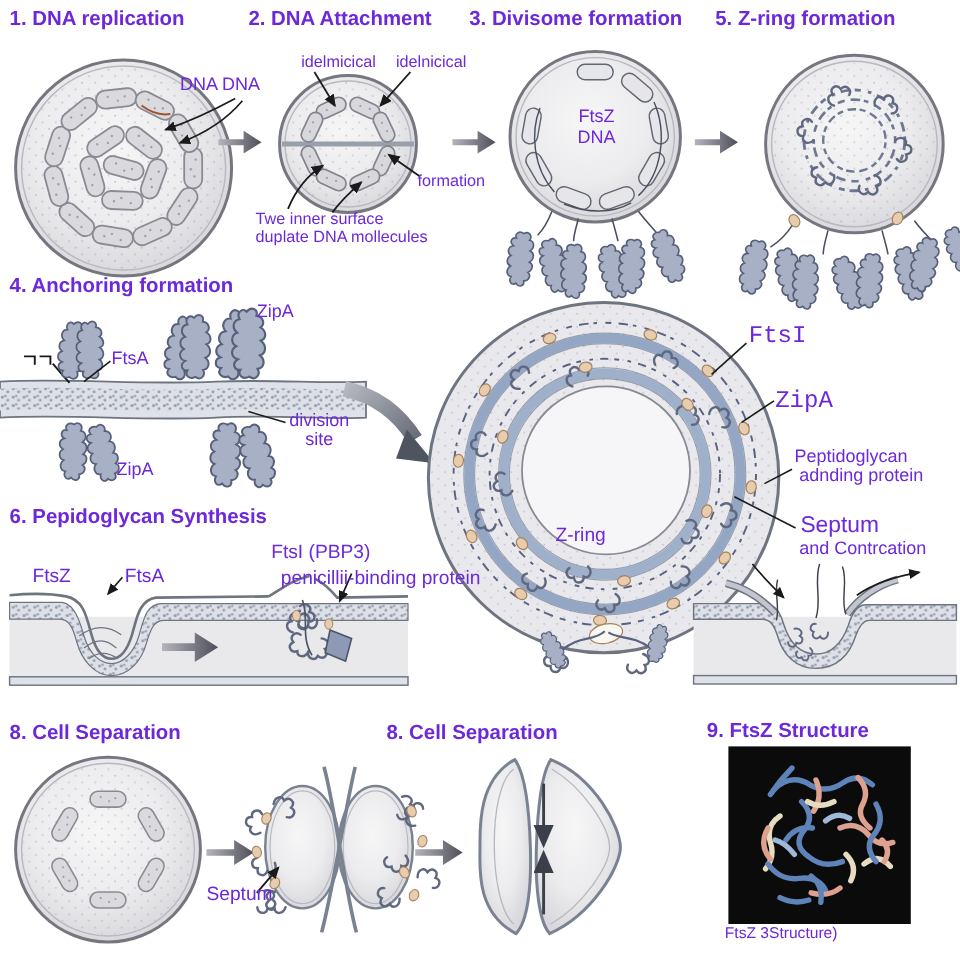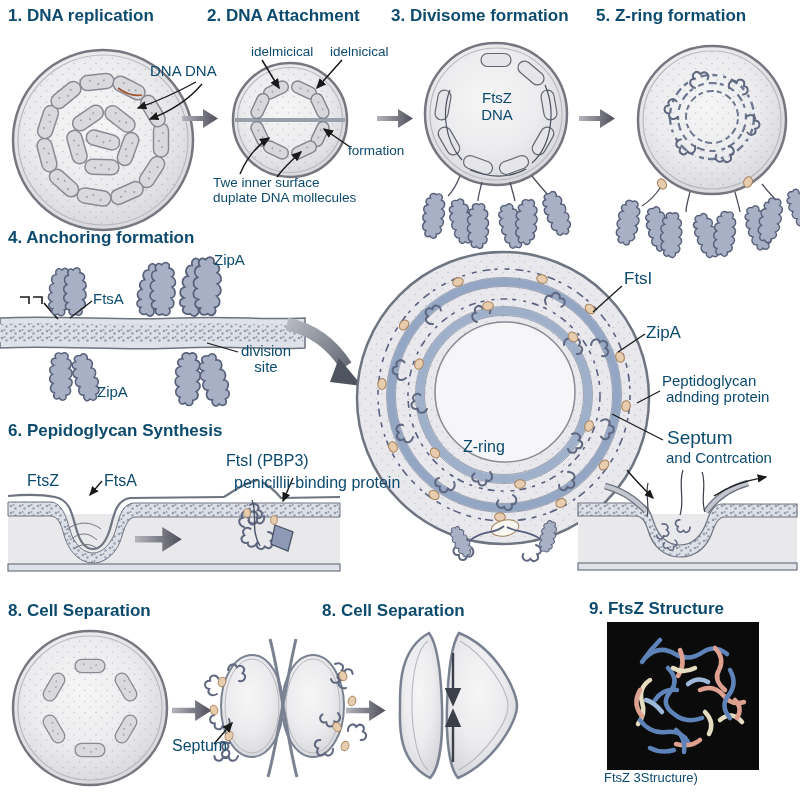--- a/index.html
+++ b/index.html
@@ -4,7 +4,7 @@
 <style>
   html,body{margin:0;padding:0;background:#fff;}
   #canvas{position:relative;width:800px;height:800px;background:#fff;
-    font-family:"Liberation Sans",sans-serif;color:#0c4a6e;overflow:hidden;}
+    font-family:"Liberation Sans",sans-serif;color:#6d28d9;overflow:hidden;}
   #art{position:absolute;left:0;top:0;}
   .txt{position:absolute;white-space:nowrap;line-height:1.08;}
   .title{font-weight:bold;font-size:17px;}

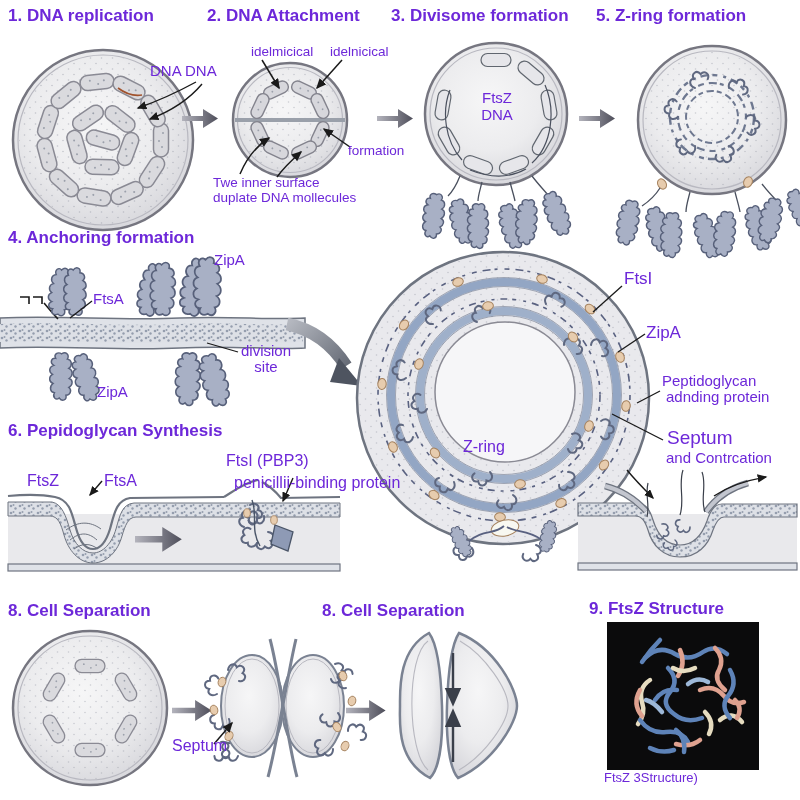--- a/index.html
+++ b/index.html
@@ -12,7 +12,7 @@
   .lbl14{font-size:16px;margin-left:32px;}
   .lbl15{font-size:15px;}
   .lbl16{font-size:16px;}
-  .lbl17{font-size:17px;}
+  .lbl17{font-size:20px;font-family:Liberation Mono, monospace;}
   .lbl19{font-size:19px;}
   .lbl20{font-size:13px;}
   .ctr{transform:translateX(-50%);}

